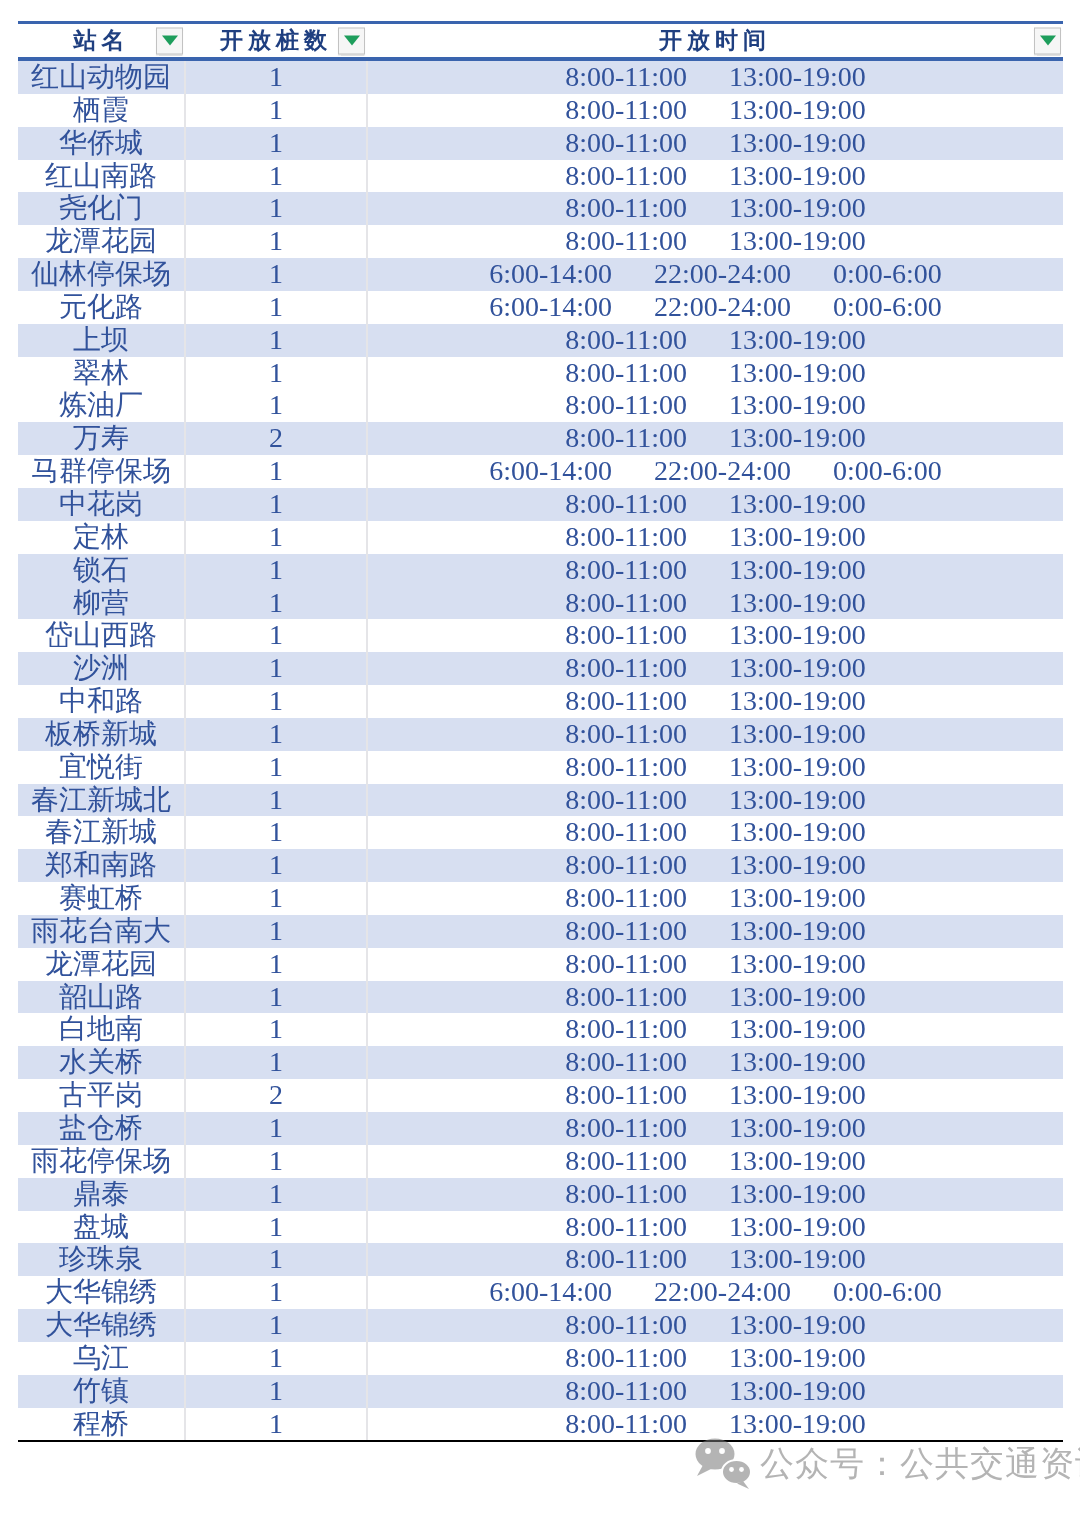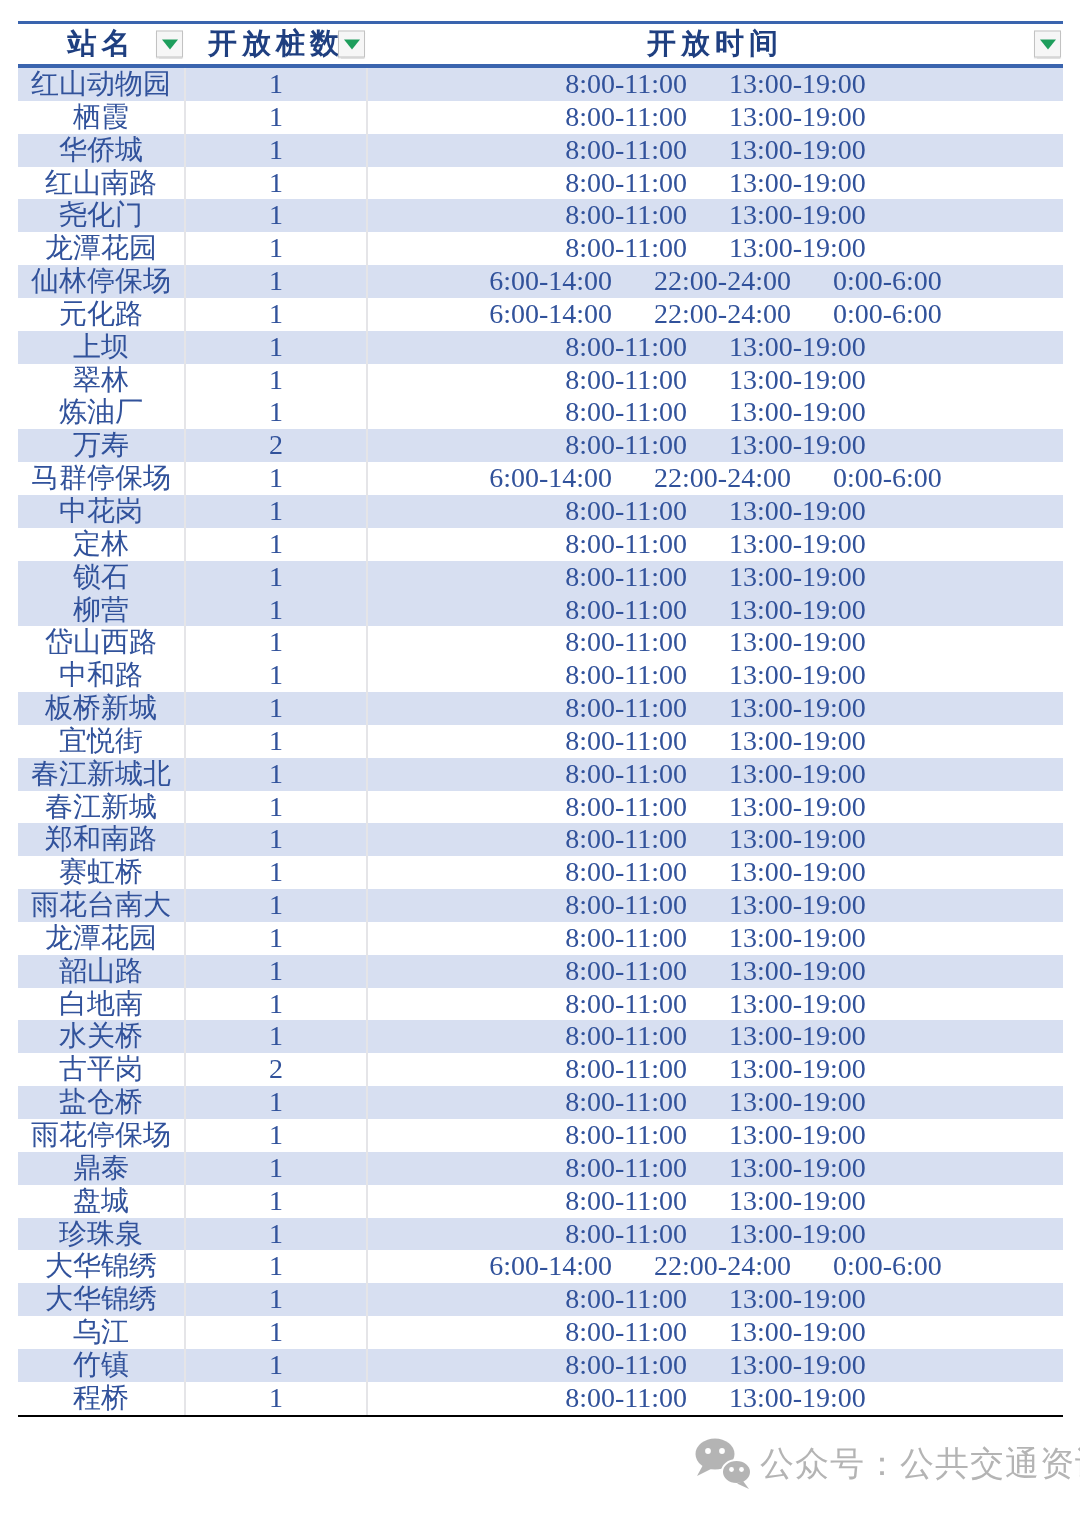--- a/index.html
+++ b/index.html
@@ -29,7 +29,7 @@
     border-top:3px solid #3A64AE;
     border-bottom:4px solid #3A64AE;
     color:#1F3F80;
-    font-size:29px;
+    font-size:23px;
     font-weight:bold;
     letter-spacing:5px;
     text-align:center;

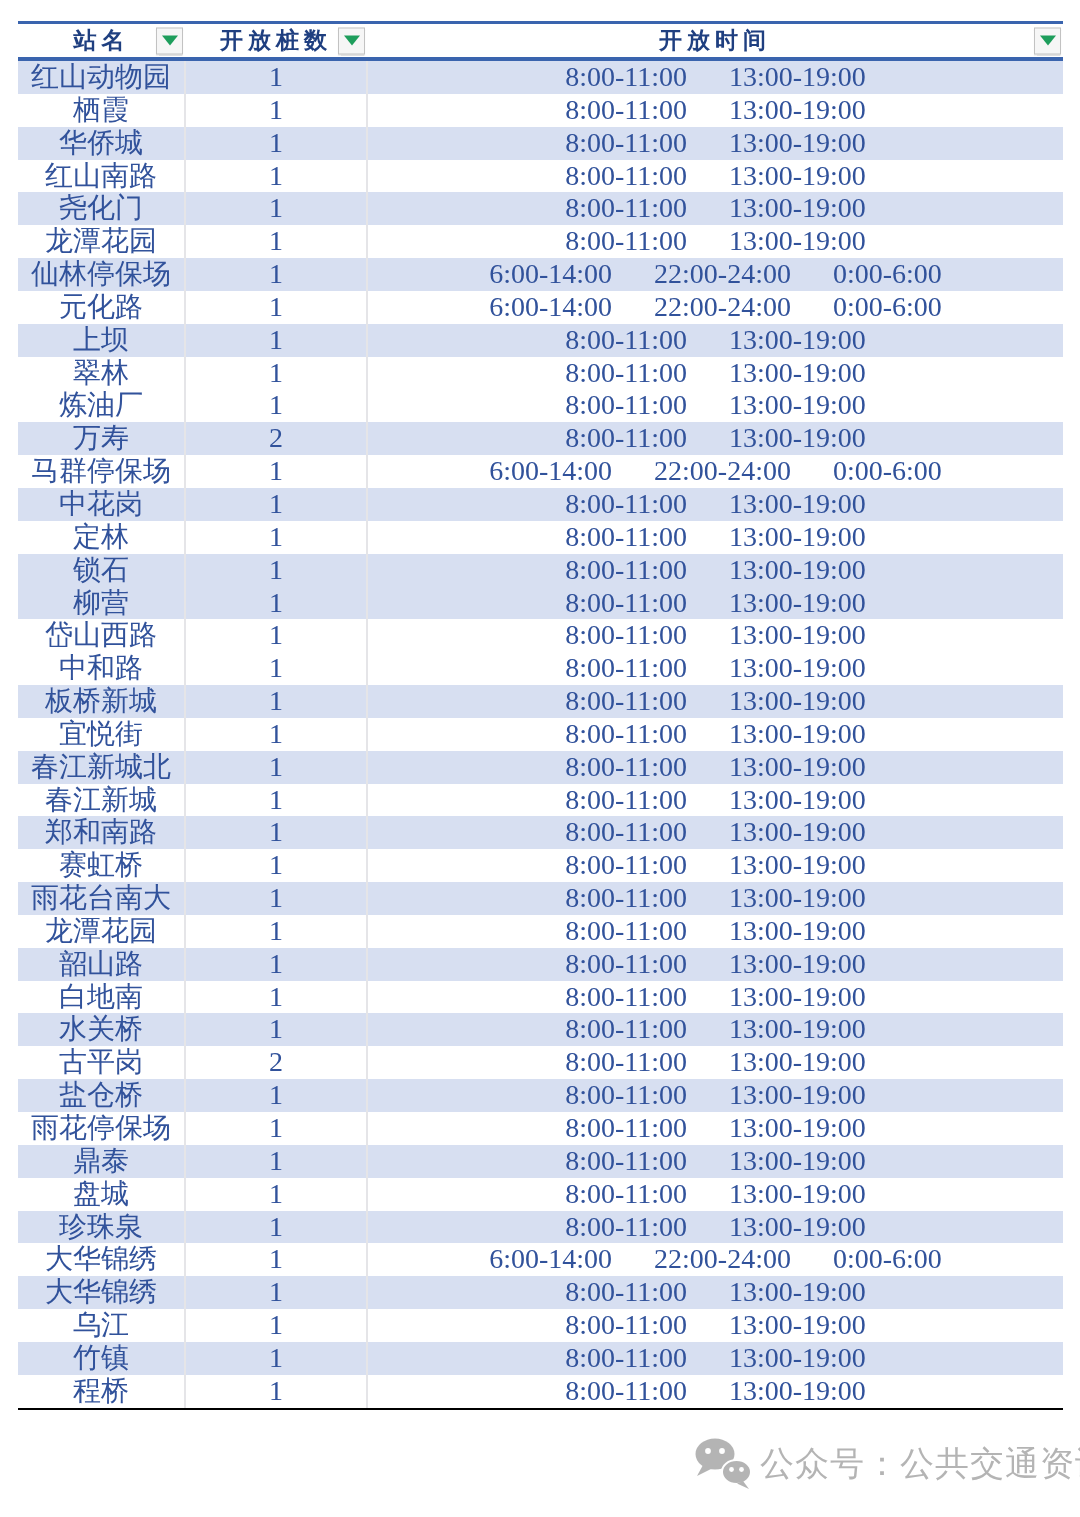--- a/index.html
+++ b/index.html
@@ -218,6 +218,11 @@
           <td>1</td>
           <td>8:00-11:00   13:00-19:00</td>
         </tr>
+        <tr class="band">
+          <td>沙洲</td>
+          <td>1</td>
+          <td>8:00-11:00   13:00-19:00</td>
+        </tr>
         <tr>
           <td>中和路</td>
           <td>1</td>

